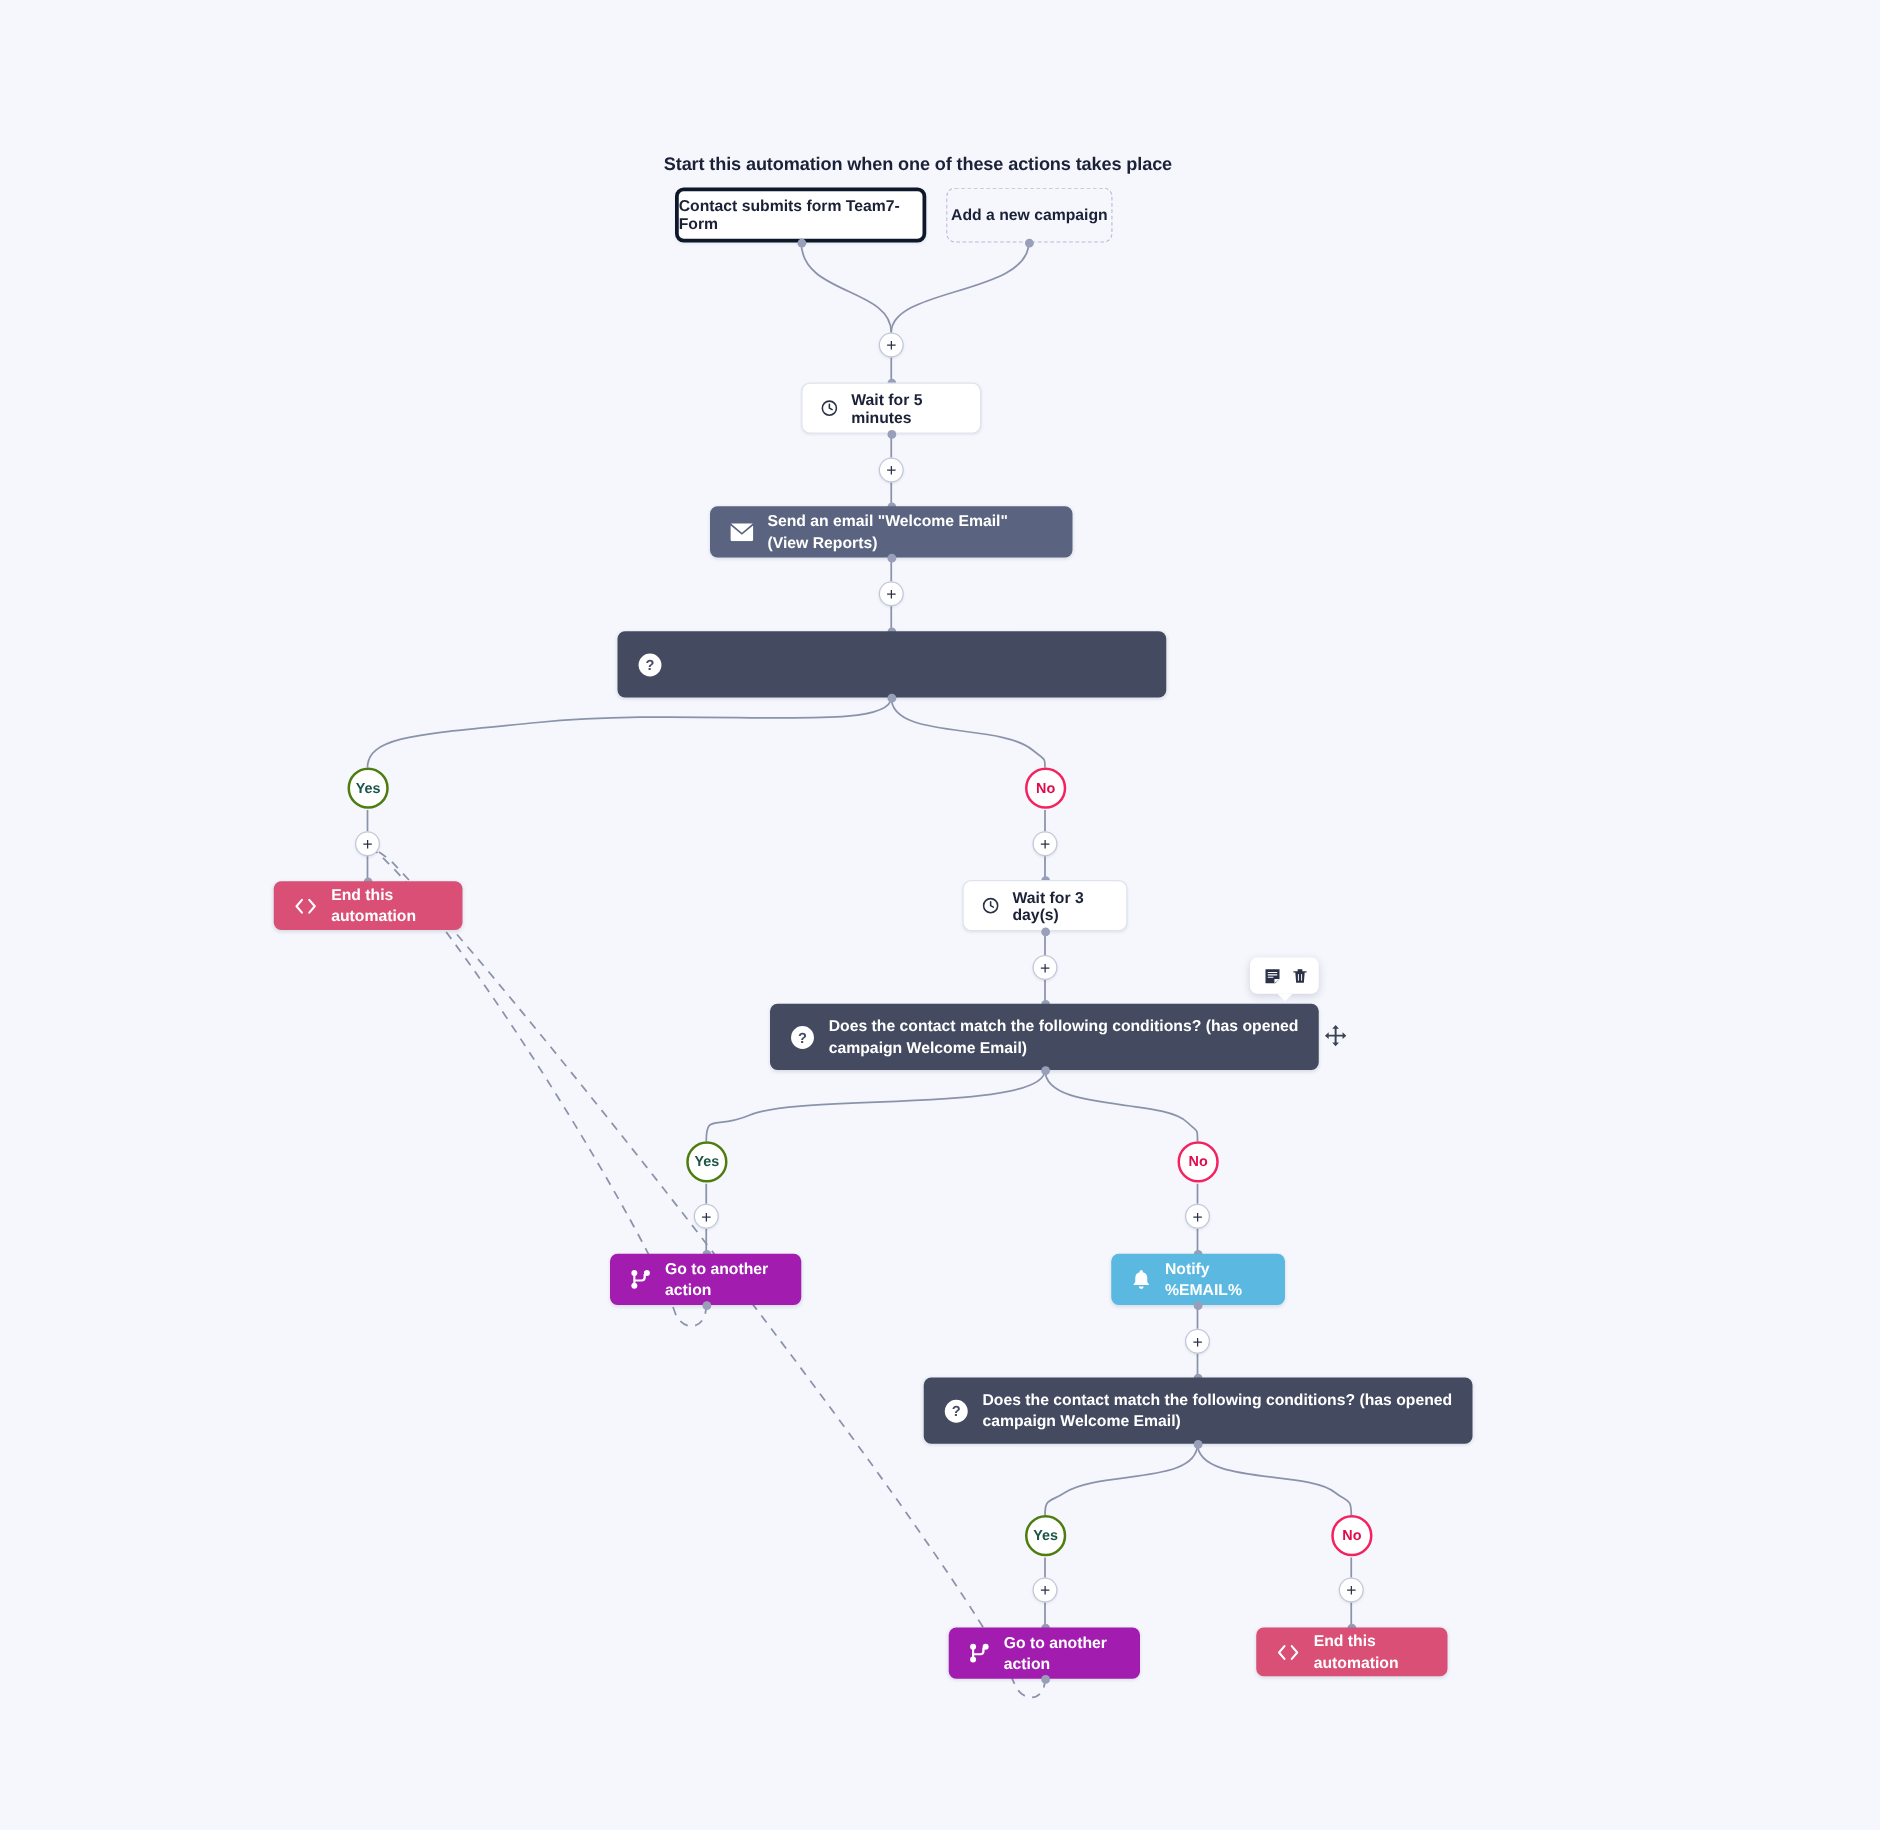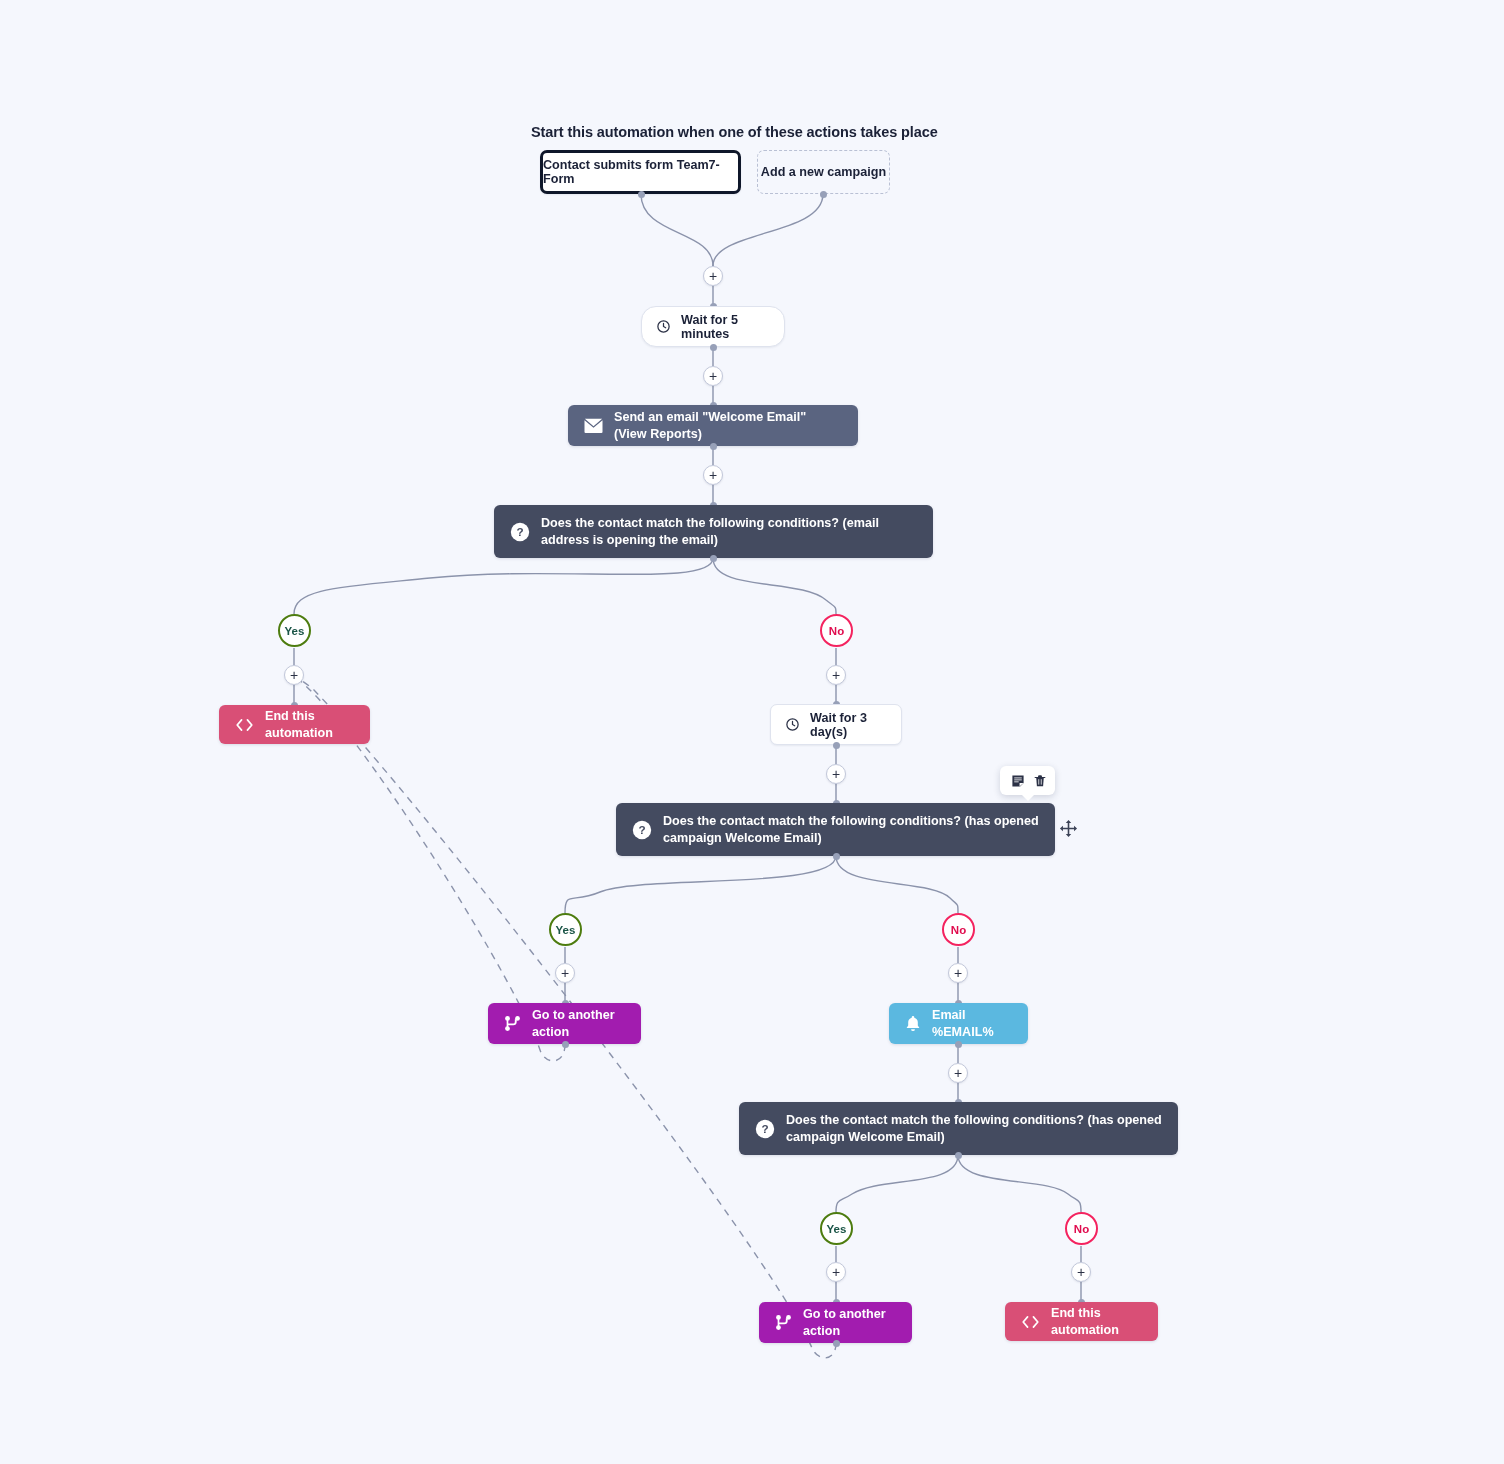--- a/index.html
+++ b/index.html
@@ -254,7 +254,7 @@
   </div>
 
   <div class="dot" style="left:709.5px; top:302.5px;"></div>
-  <div class="node card-white" style="left:641px; top:306px; width:144px; height:41px;border-radius:15px;">
+  <div class="node card-white" style="left:641px; top:306px; width:144px; height:41px;">
     <span class="ico">
       <svg width="15" height="15" viewBox="0 0 24 24" fill="none" stroke="#2b3146" stroke-width="2">
         <circle cx="12" cy="12" r="9"></circle>

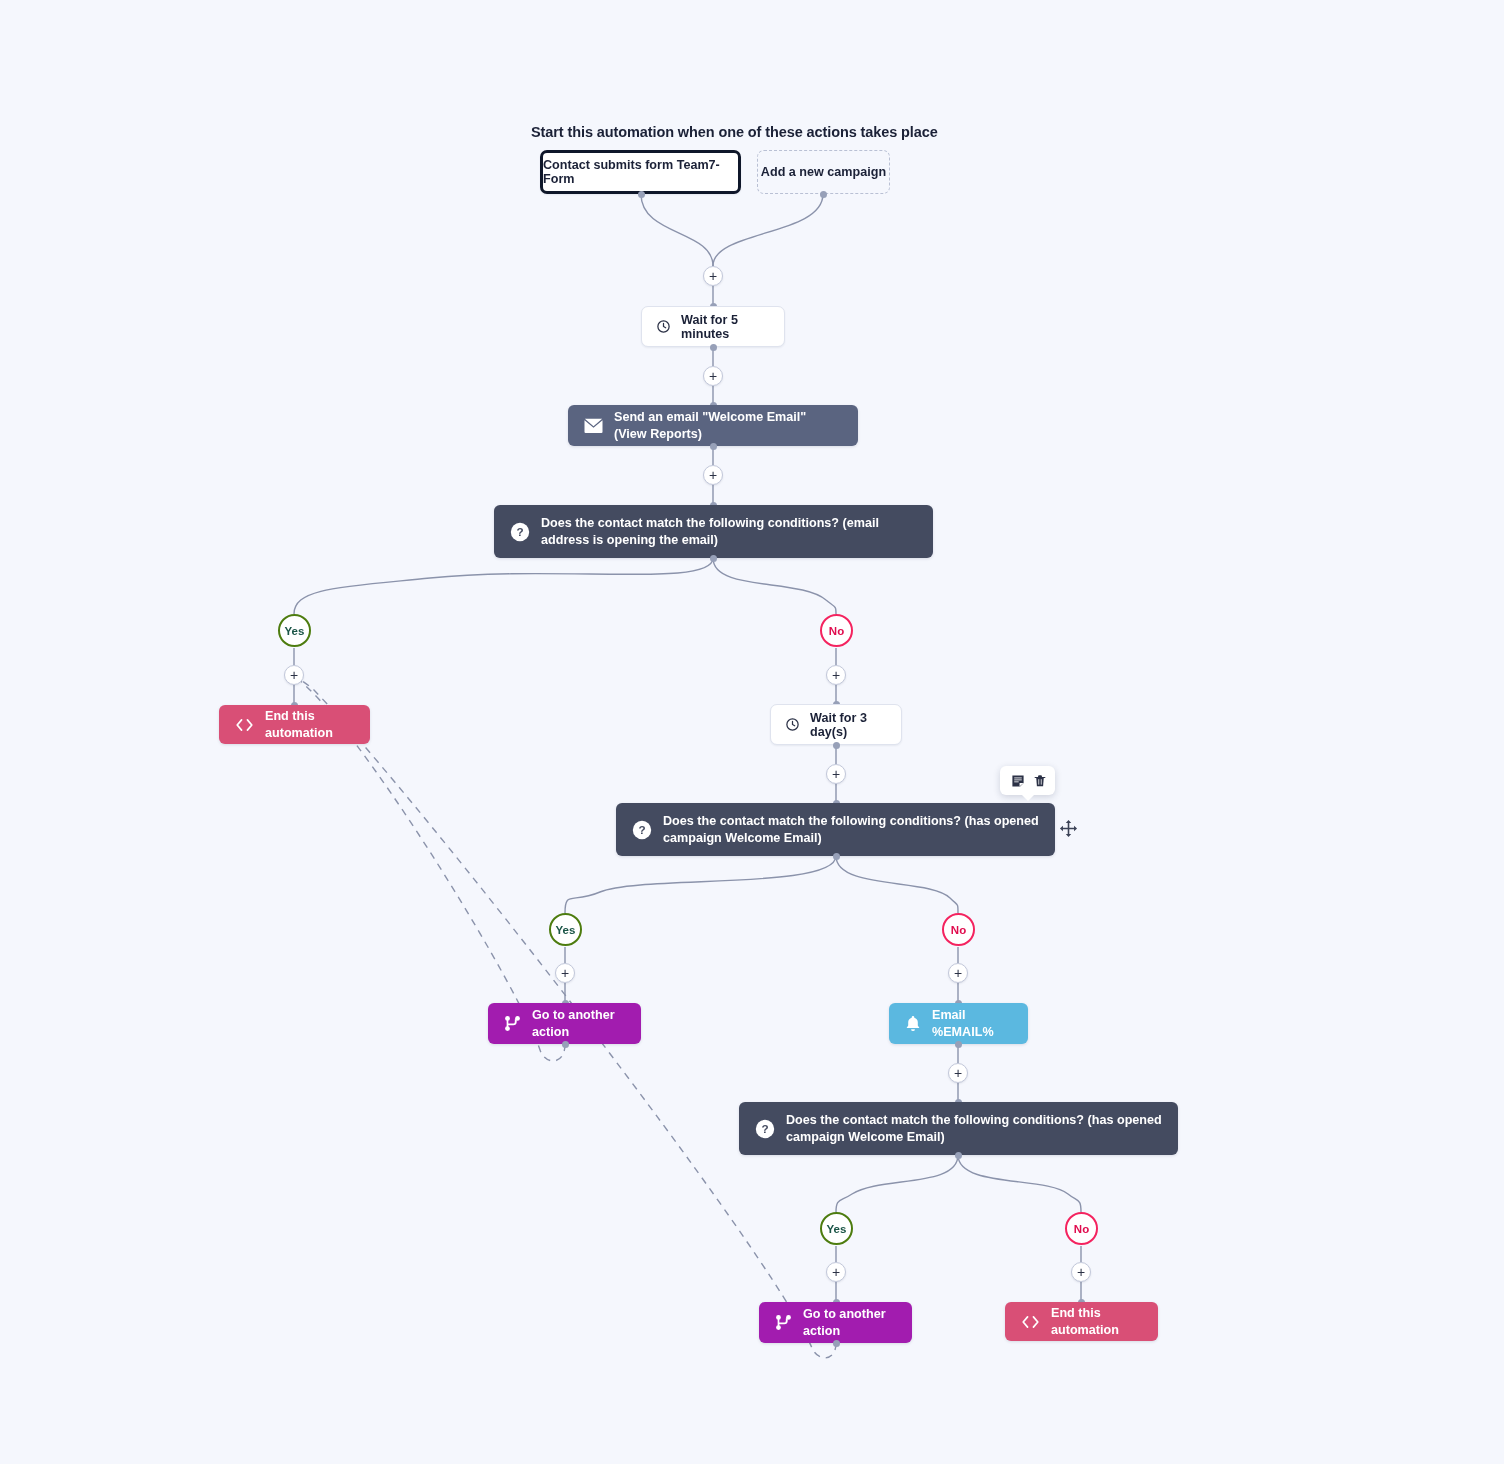--- a/index.html
+++ b/index.html
@@ -293,7 +293,6 @@
         <text x="12" y="17" font-size="14" font-weight="bold" text-anchor="middle" fill="#444b60" font-family="Liberation Sans, sans-serif">?</text>
       </svg>
     </span>
-    <span class="cond-text">Does the contact match the following conditions? (email address is opening the email)</span>
   </div>
   <div class="dot" style="left:709.5px; top:554.5px;"></div>
 

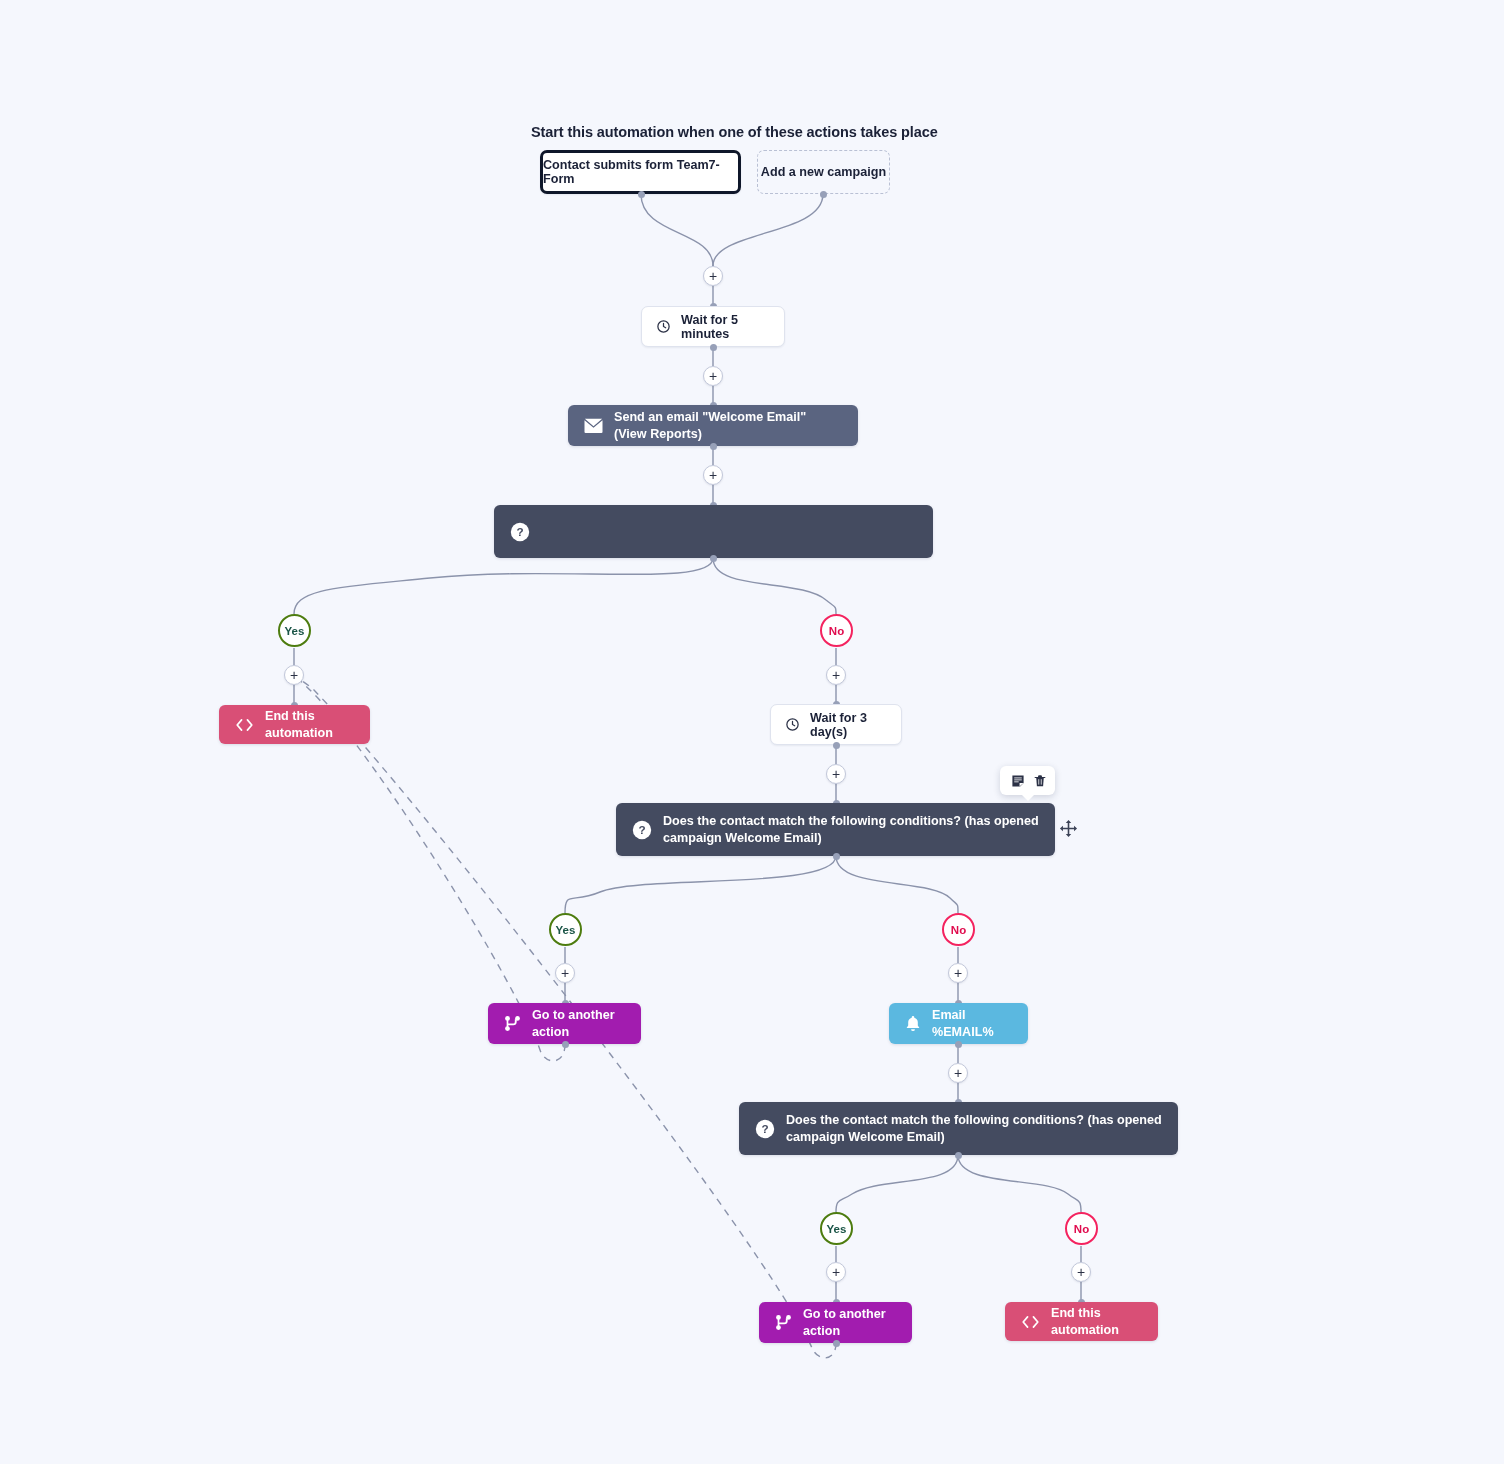--- a/index.html
+++ b/index.html
@@ -408,7 +408,7 @@
         <path d="M7.6 17.6 H12.4 A2.4 2.4 0 0 1 7.6 17.6 Z"></path>
       </svg>
     </span>
-    <span>Email %EMAIL%</span>
+    <span>Notify %EMAIL%</span>
   </div>
   <div class="dot" style="left:954.5px; top:1040.5px;"></div>
 

